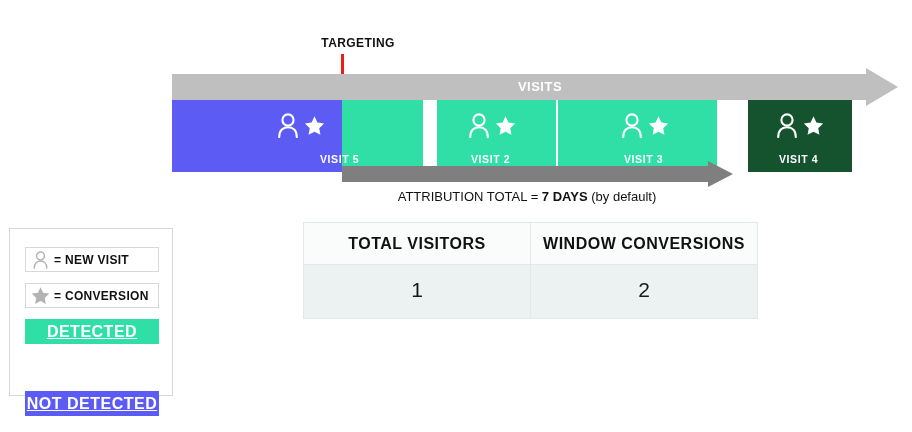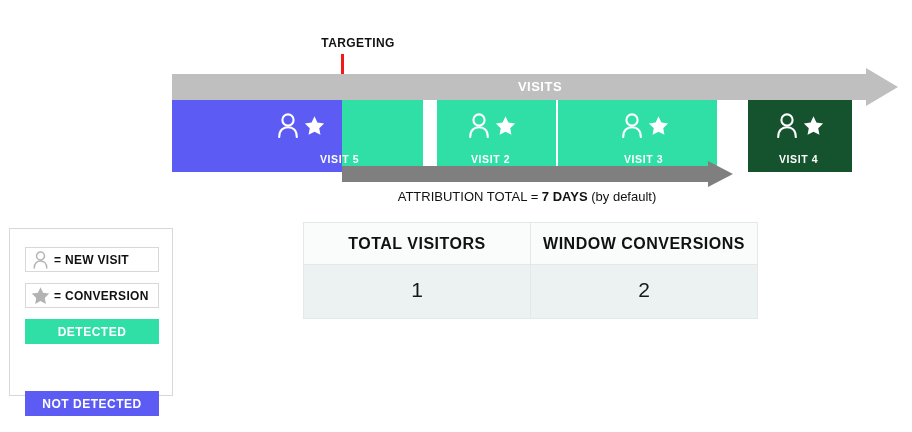--- a/index.html
+++ b/index.html
@@ -227,9 +227,10 @@
   }
   .legend-row.swatch .lr-text {
     color: #ffffff;
-    font-size: 12px;
+    font-size: 16px;
     font-weight: bold;
     letter-spacing: 0.5px;
+    text-decoration: underline;
   }
   #legend-new-visit   { top: 18px; }
   #legend-conversion  { top: 54px; }

